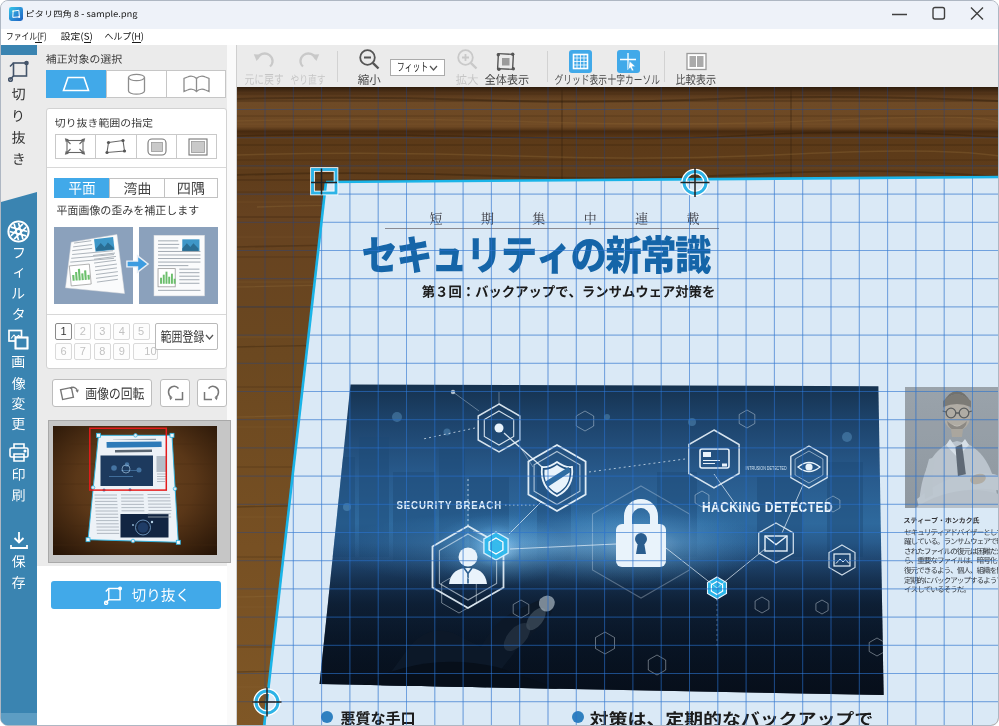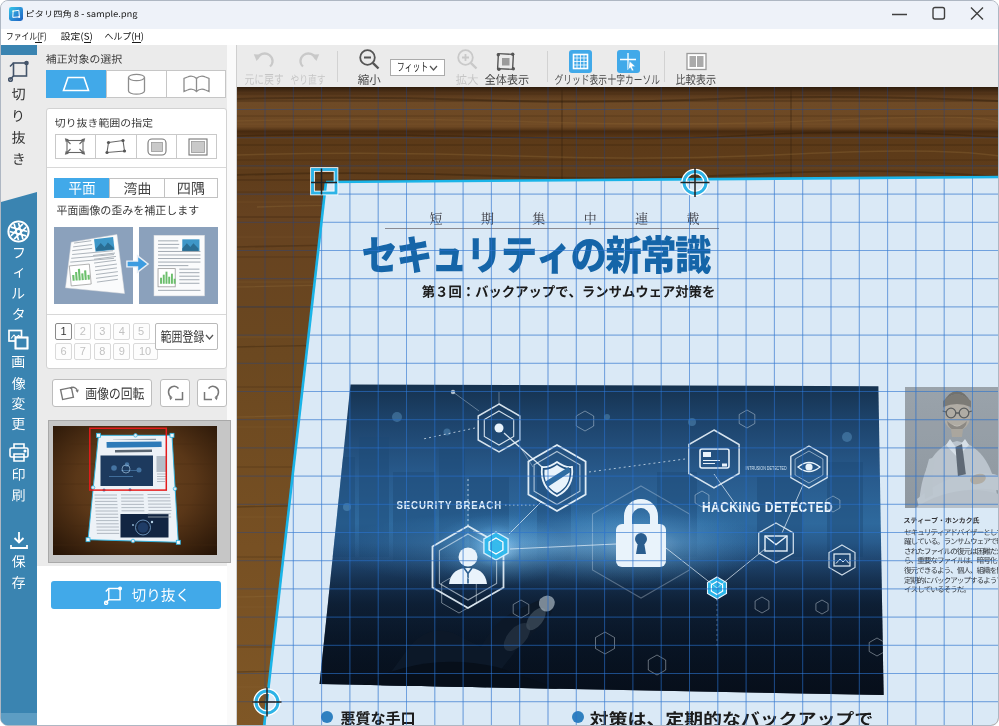--- a/index.html
+++ b/index.html
@@ -273,7 +273,7 @@
     <div class="abs" style="left:73.4px;top:341.5px;width:17px;height:17px;background:#fdfdfd;border:1px solid #dadada;color:#c2c2c2;border-radius:2px;font-size:11px;line-height:15px;text-align:center">7</div>
     <div class="abs" style="left:92.8px;top:341.5px;width:17px;height:17px;background:#fdfdfd;border:1px solid #dadada;color:#c2c2c2;border-radius:2px;font-size:11px;line-height:15px;text-align:center">8</div>
     <div class="abs" style="left:112.19999999999999px;top:341.5px;width:17px;height:17px;background:#fdfdfd;border:1px solid #dadada;color:#c2c2c2;border-radius:2px;font-size:11px;line-height:15px;text-align:center">9</div>
-    <div class="abs" style="left:131.6px;top:341.5px;width:25px;height:17px;background:#fdfdfd;border:1px solid #dadada;color:#c2c2c2;border-radius:2px;font-size:11px;line-height:15px;text-align:center">10</div>
+    <div class="abs" style="left:131.6px;top:341.5px;width:25px;height:17px;background:#fdfdfd;border:1px solid #dadada;color:#c2c2c2;border-radius:2px;font-size:11px;line-height:15px;text-align:right">10</div>
     <div class="abs" style="left:153.5px;top:321.5px;width:63px;height:27.5px;background:#fff;border:1px solid #b9b9b9;border-radius:2px"></div>
     <svg style="position:absolute;left:160px;top:329px;overflow:visible" width="43" height="13" viewBox="36 -845 3942 927" preserveAspectRatio="none">
       <path transform="scale(1,-1)" d="M84 436V155H251V94H46V36H251V-80H315V36H520V94H315V155H484V436H315V494H507V551H315V603H251V551H60V494H251V436ZM549 564V47C549 -46 577 -70 671 -70C691 -70 828 -70 851 -70C935 -70 957 -30 966 103C946 108 916 120 899 133C895 22 888 -1 845 -1C816 -1 700 -1 677 -1C629 -1 620 7 620 47V497H842V266C842 254 838 251 825 250C810 250 765 250 710 251C720 231 732 202 736 180C805 180 850 182 878 194C906 206 914 228 914 264V564ZM146 272H251V205H146ZM315 272H420V205H315ZM146 387H251V321H146ZM315 387H420V321H315ZM576 845C556 793 524 744 487 702V763H222C234 784 244 805 253 826L183 845C151 766 97 686 36 634C53 625 84 604 98 593C127 622 157 658 184 699H227C246 667 263 630 270 605L337 625C331 645 317 673 302 699H484C464 676 441 656 418 639C437 630 469 612 483 601C514 628 546 661 575 699H653C681 665 709 623 721 594L788 616C777 640 757 670 735 699H954V763H617C629 784 639 805 648 827Z M1587 489V354H1422L1424 417V489ZM1359 677V551H1226V489H1359V418C1359 396 1358 375 1357 354H1215V290H1347C1332 224 1297 165 1223 118C1239 107 1261 84 1271 69C1362 128 1400 204 1415 290H1587V83H1653V290H1791V354H1653V489H1787V551H1653V677H1587V551H1424V677ZM1084 793V-82H1159V-35H1841V-82H1918V793ZM1159 35V723H1841V35Z M2296 352H2701V221H2296ZM2880 714C2846 677 2790 630 2742 594C2717 617 2694 642 2673 669C2722 703 2779 748 2825 791L2767 832C2735 796 2683 750 2638 714C2610 754 2586 795 2567 838L2504 817C2546 723 2605 635 2675 561H2332C2391 624 2441 698 2473 780L2424 805L2410 802H2125V739H2375C2349 689 2314 642 2273 600C2243 633 2187 675 2139 702L2098 660C2144 632 2197 590 2229 557C2166 501 2095 455 2026 427C2041 413 2062 387 2072 371C2156 410 2241 469 2315 543V497H2685V550C2754 480 2833 422 2918 384C2930 403 2952 431 2970 446C2905 471 2843 509 2786 555C2835 589 2891 633 2936 674ZM2281 143C2305 101 2330 46 2340 7H2066V-57H2937V7H2650C2673 44 2700 96 2725 145L2672 159H2778V415H2223V159H2341ZM2369 7 2414 20C2403 59 2379 116 2350 159H2651C2635 115 2604 55 2579 16L2611 7Z M3894 401C3865 358 3814 296 3777 259L3825 225C3864 262 3913 315 3953 364ZM3447 352C3489 311 3535 253 3554 214L3608 251C3587 289 3540 345 3497 384ZM3077 290C3097 229 3112 151 3114 99L3170 113C3166 164 3150 241 3129 302ZM3355 311C3347 258 3328 179 3313 131L3362 116C3379 163 3397 235 3414 296ZM3426 502V437H3650V0C3650 -11 3647 -14 3636 -15C3625 -15 3591 -15 3553 -14C3562 -34 3571 -61 3573 -80C3629 -80 3666 -80 3689 -68C3714 -57 3720 -38 3720 -1V241C3762 144 3828 42 3930 -20C3941 -1 3963 29 3978 42C3829 120 3753 283 3720 414V437H3961V502H3878V800H3478V736H3808V650H3498V590H3808V502ZM3208 840C3175 760 3110 658 3020 582C3034 572 3056 549 3067 534C3081 547 3095 560 3108 573V528H3211V421H3055V355H3211V51L3045 20L3061 -49L3417 28L3440 -11C3499 30 3567 80 3631 129L3609 186C3540 139 3470 92 3419 60L3416 92L3278 64V355H3421V421H3278V528H3393V592H3126C3181 653 3222 716 3252 771C3305 720 3363 648 3394 603L3444 659C3409 710 3336 786 3276 840Z" fill="#3a3a3a"></path>

